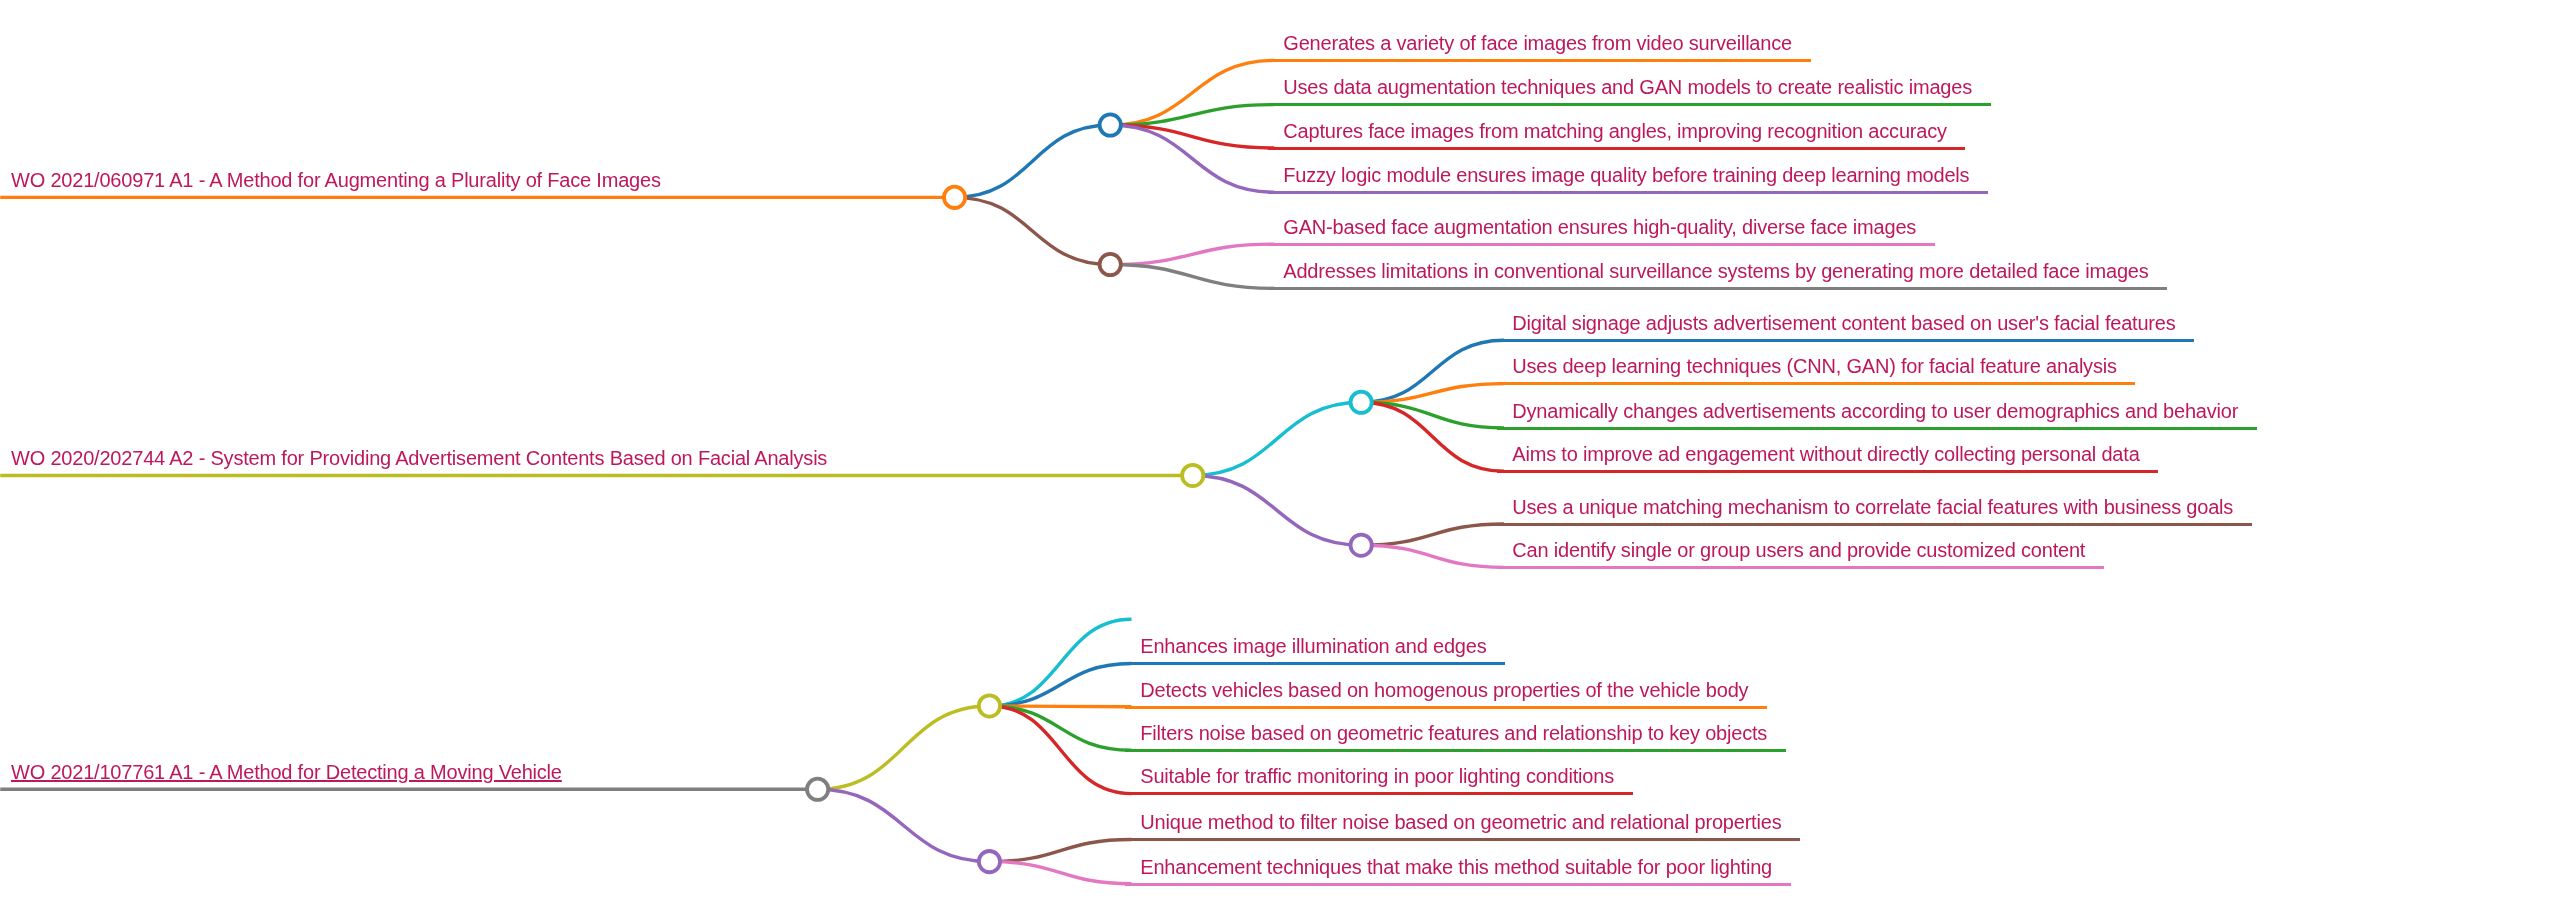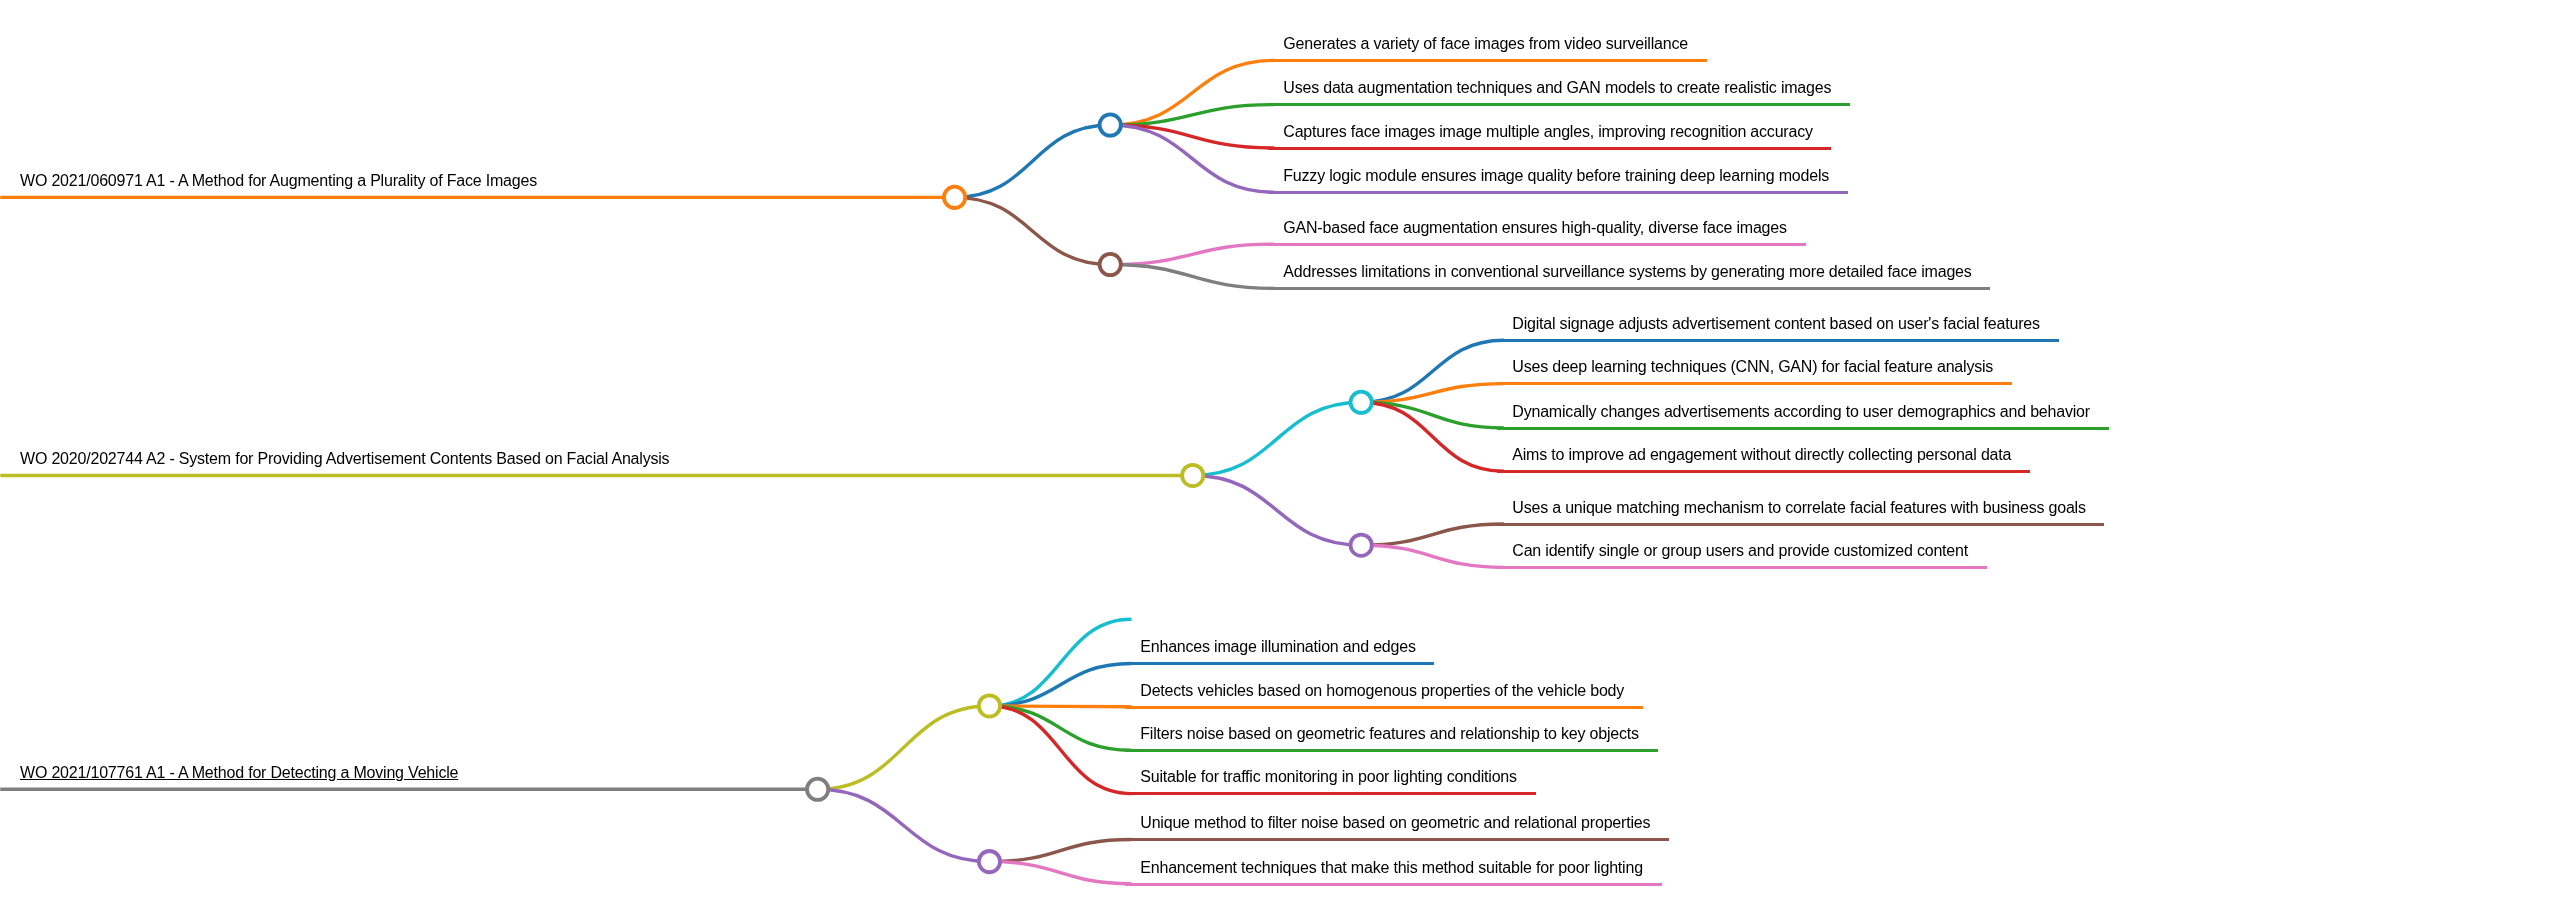--- a/index.html
+++ b/index.html
@@ -32,10 +32,10 @@
   .node-label {
     position: absolute;
     white-space: nowrap;
-    font-size: 16px;
+    font-size: 20px;
     line-height: 31px;
     height: 31px;
-    color: #000000;
+    color: #be185d;
     letter-spacing: -0.2px;
   }
   .leaf-label {

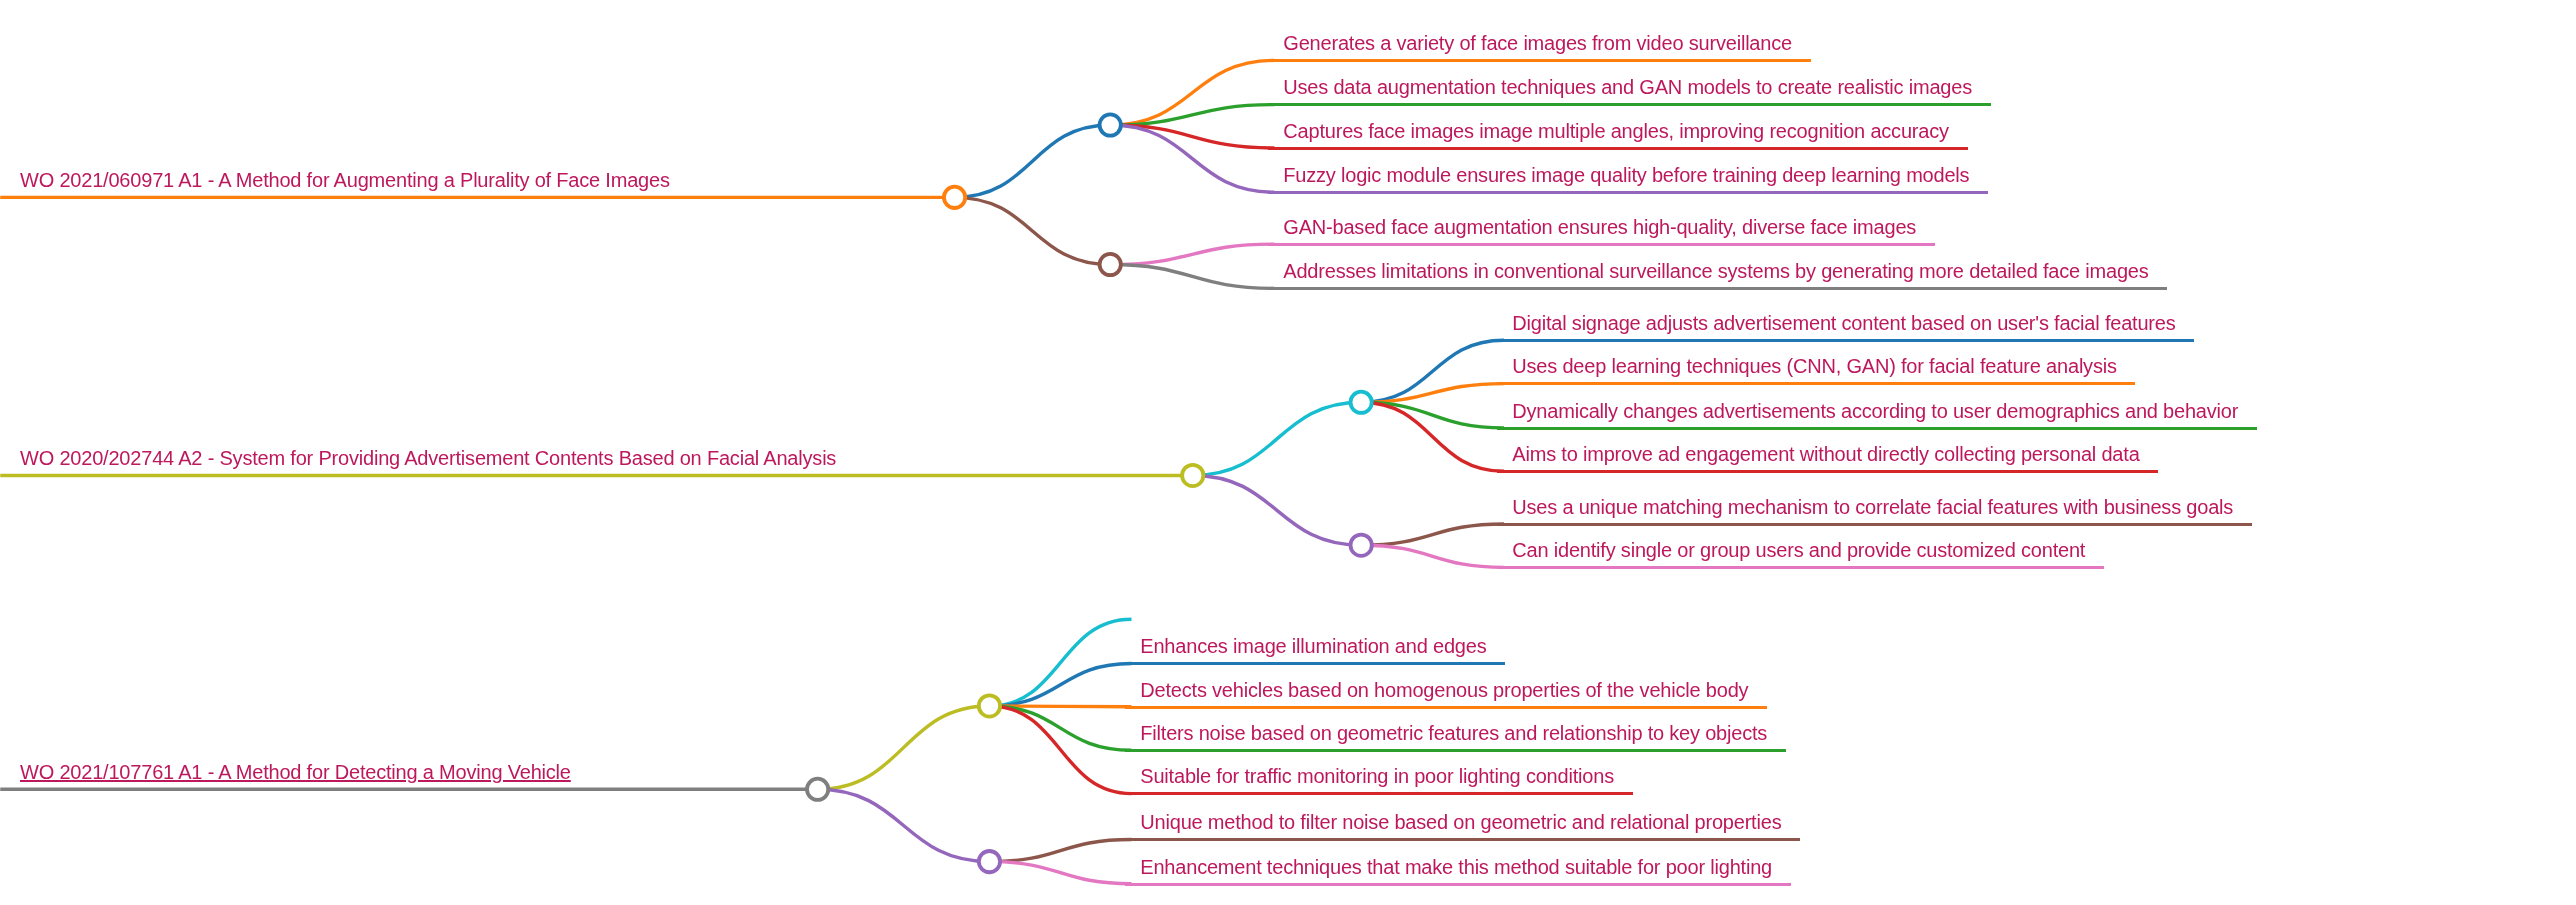--- a/index.html
+++ b/index.html
@@ -99,7 +99,7 @@
       <div class="node-label root-label" style="left: 0px; top: 165px;">WO 2021/060971 A1 - A Method for Augmenting a Plurality of Face Images</div>
       <div class="node-label leaf-label" style="left: 1268px; top: 28px; border-bottom-color: rgb(255, 127, 14);">Generates a variety of face images from video surveillance</div>
       <div class="node-label leaf-label" style="left: 1268px; top: 72px; border-bottom-color: rgb(44, 160, 44);">Uses data augmentation techniques and GAN models to create realistic images</div>
-      <div class="node-label leaf-label" style="left: 1268px; top: 116px; border-bottom-color: rgb(214, 39, 40);">Captures face images image multiple angles, improving recognition accuracy</div>
+      <div class="node-label leaf-label" style="left: 1268px; top: 116px; border-bottom-color: rgb(214, 39, 40);">Captures face images from matching angles, improving recognition accuracy</div>
       <div class="node-label leaf-label" style="left: 1268px; top: 160px; border-bottom-color: rgb(148, 103, 189);">Fuzzy logic module ensures image quality before training deep learning models</div>
       <div class="node-label leaf-label" style="left: 1268px; top: 212px; border-bottom-color: rgb(227, 119, 194);">GAN-based face augmentation ensures high-quality, diverse face images</div>
       <div class="node-label leaf-label" style="left: 1268px; top: 256px; border-bottom-color: rgb(127, 127, 127);">Addresses limitations in conventional surveillance systems by generating more detailed face images</div>

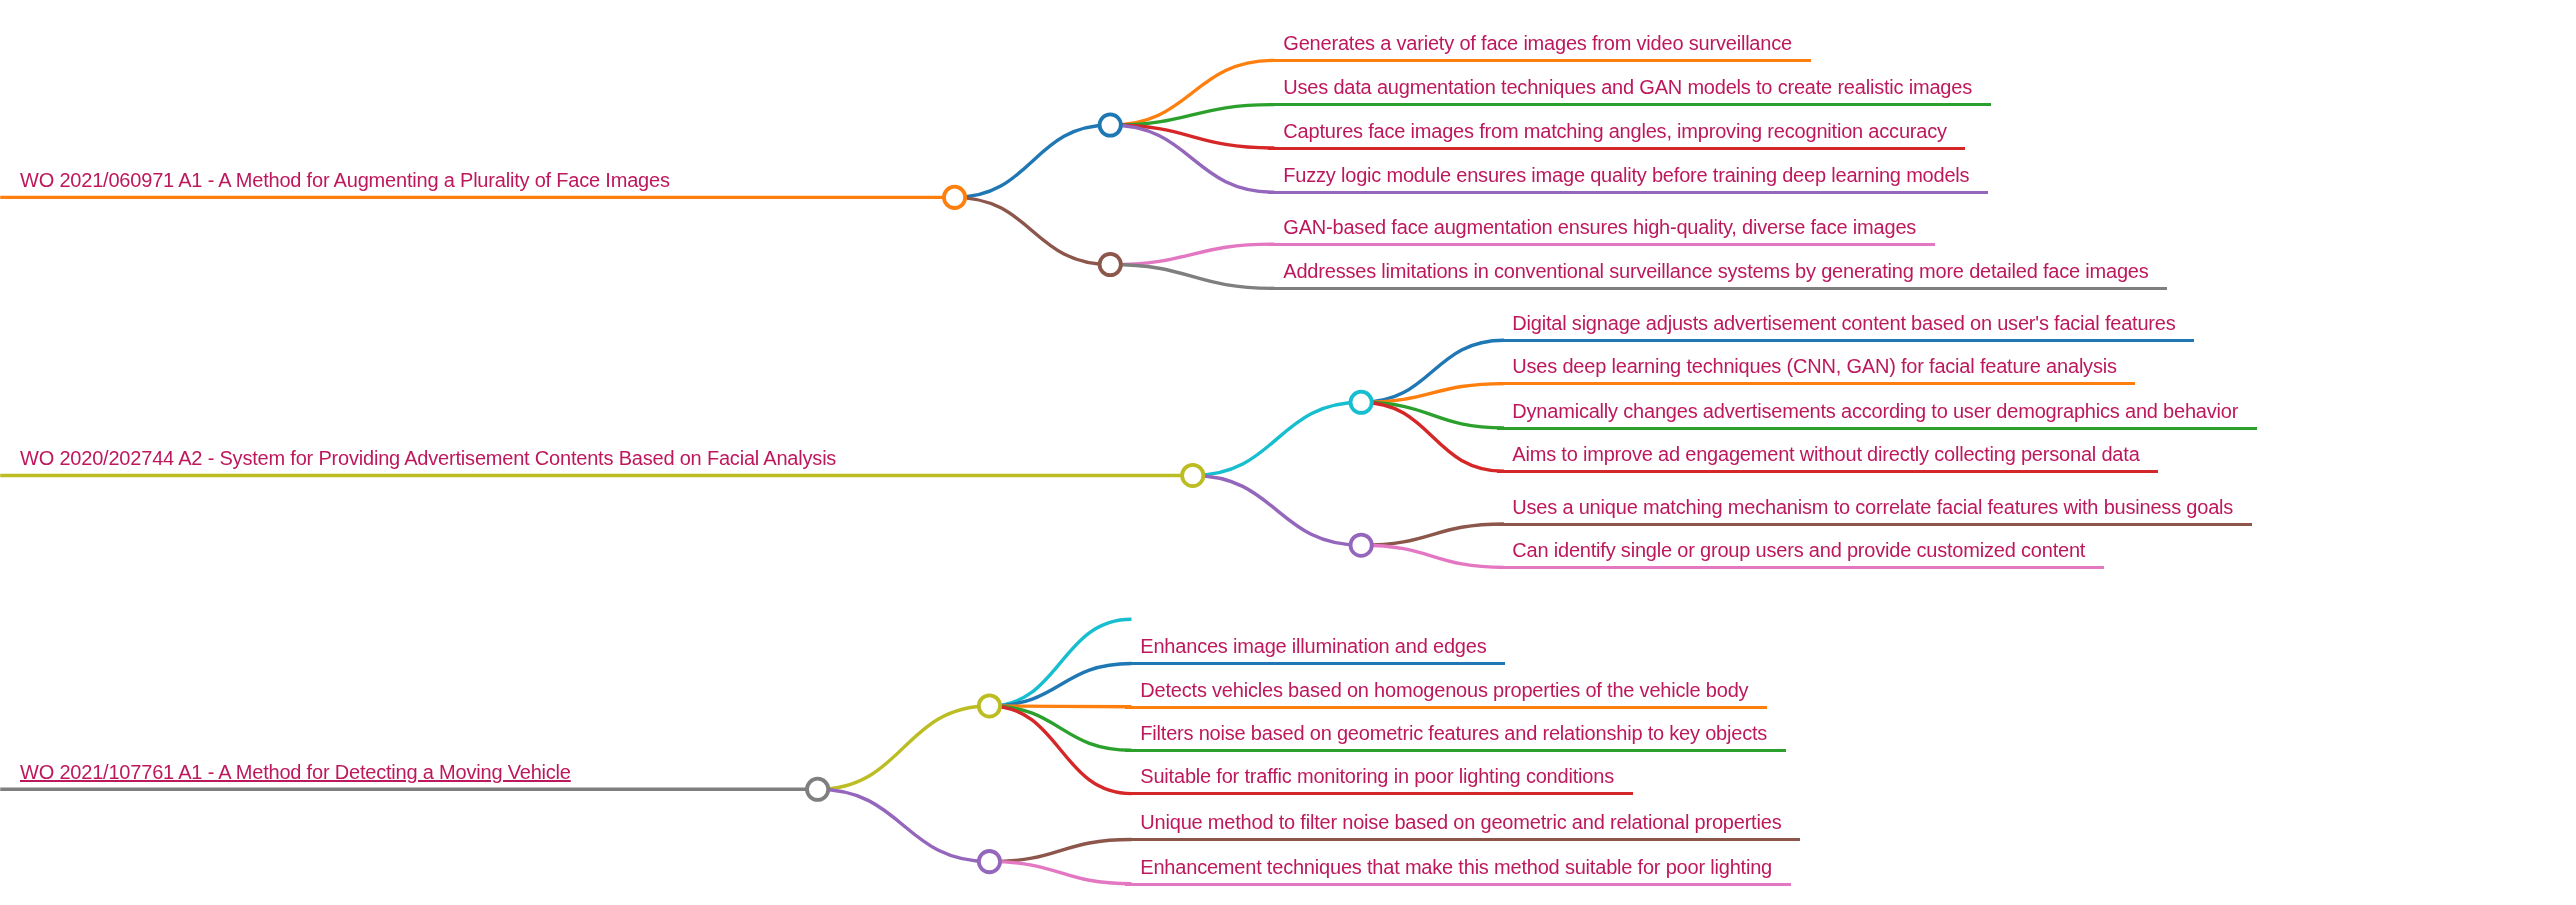--- a/index.html
+++ b/index.html
@@ -43,7 +43,7 @@
     border-bottom: 3.4px solid #000;
   }
   .root-label {
-    padding-left: 20px;
+    padding-left: 11px;
   }
 </style>
 </head>

